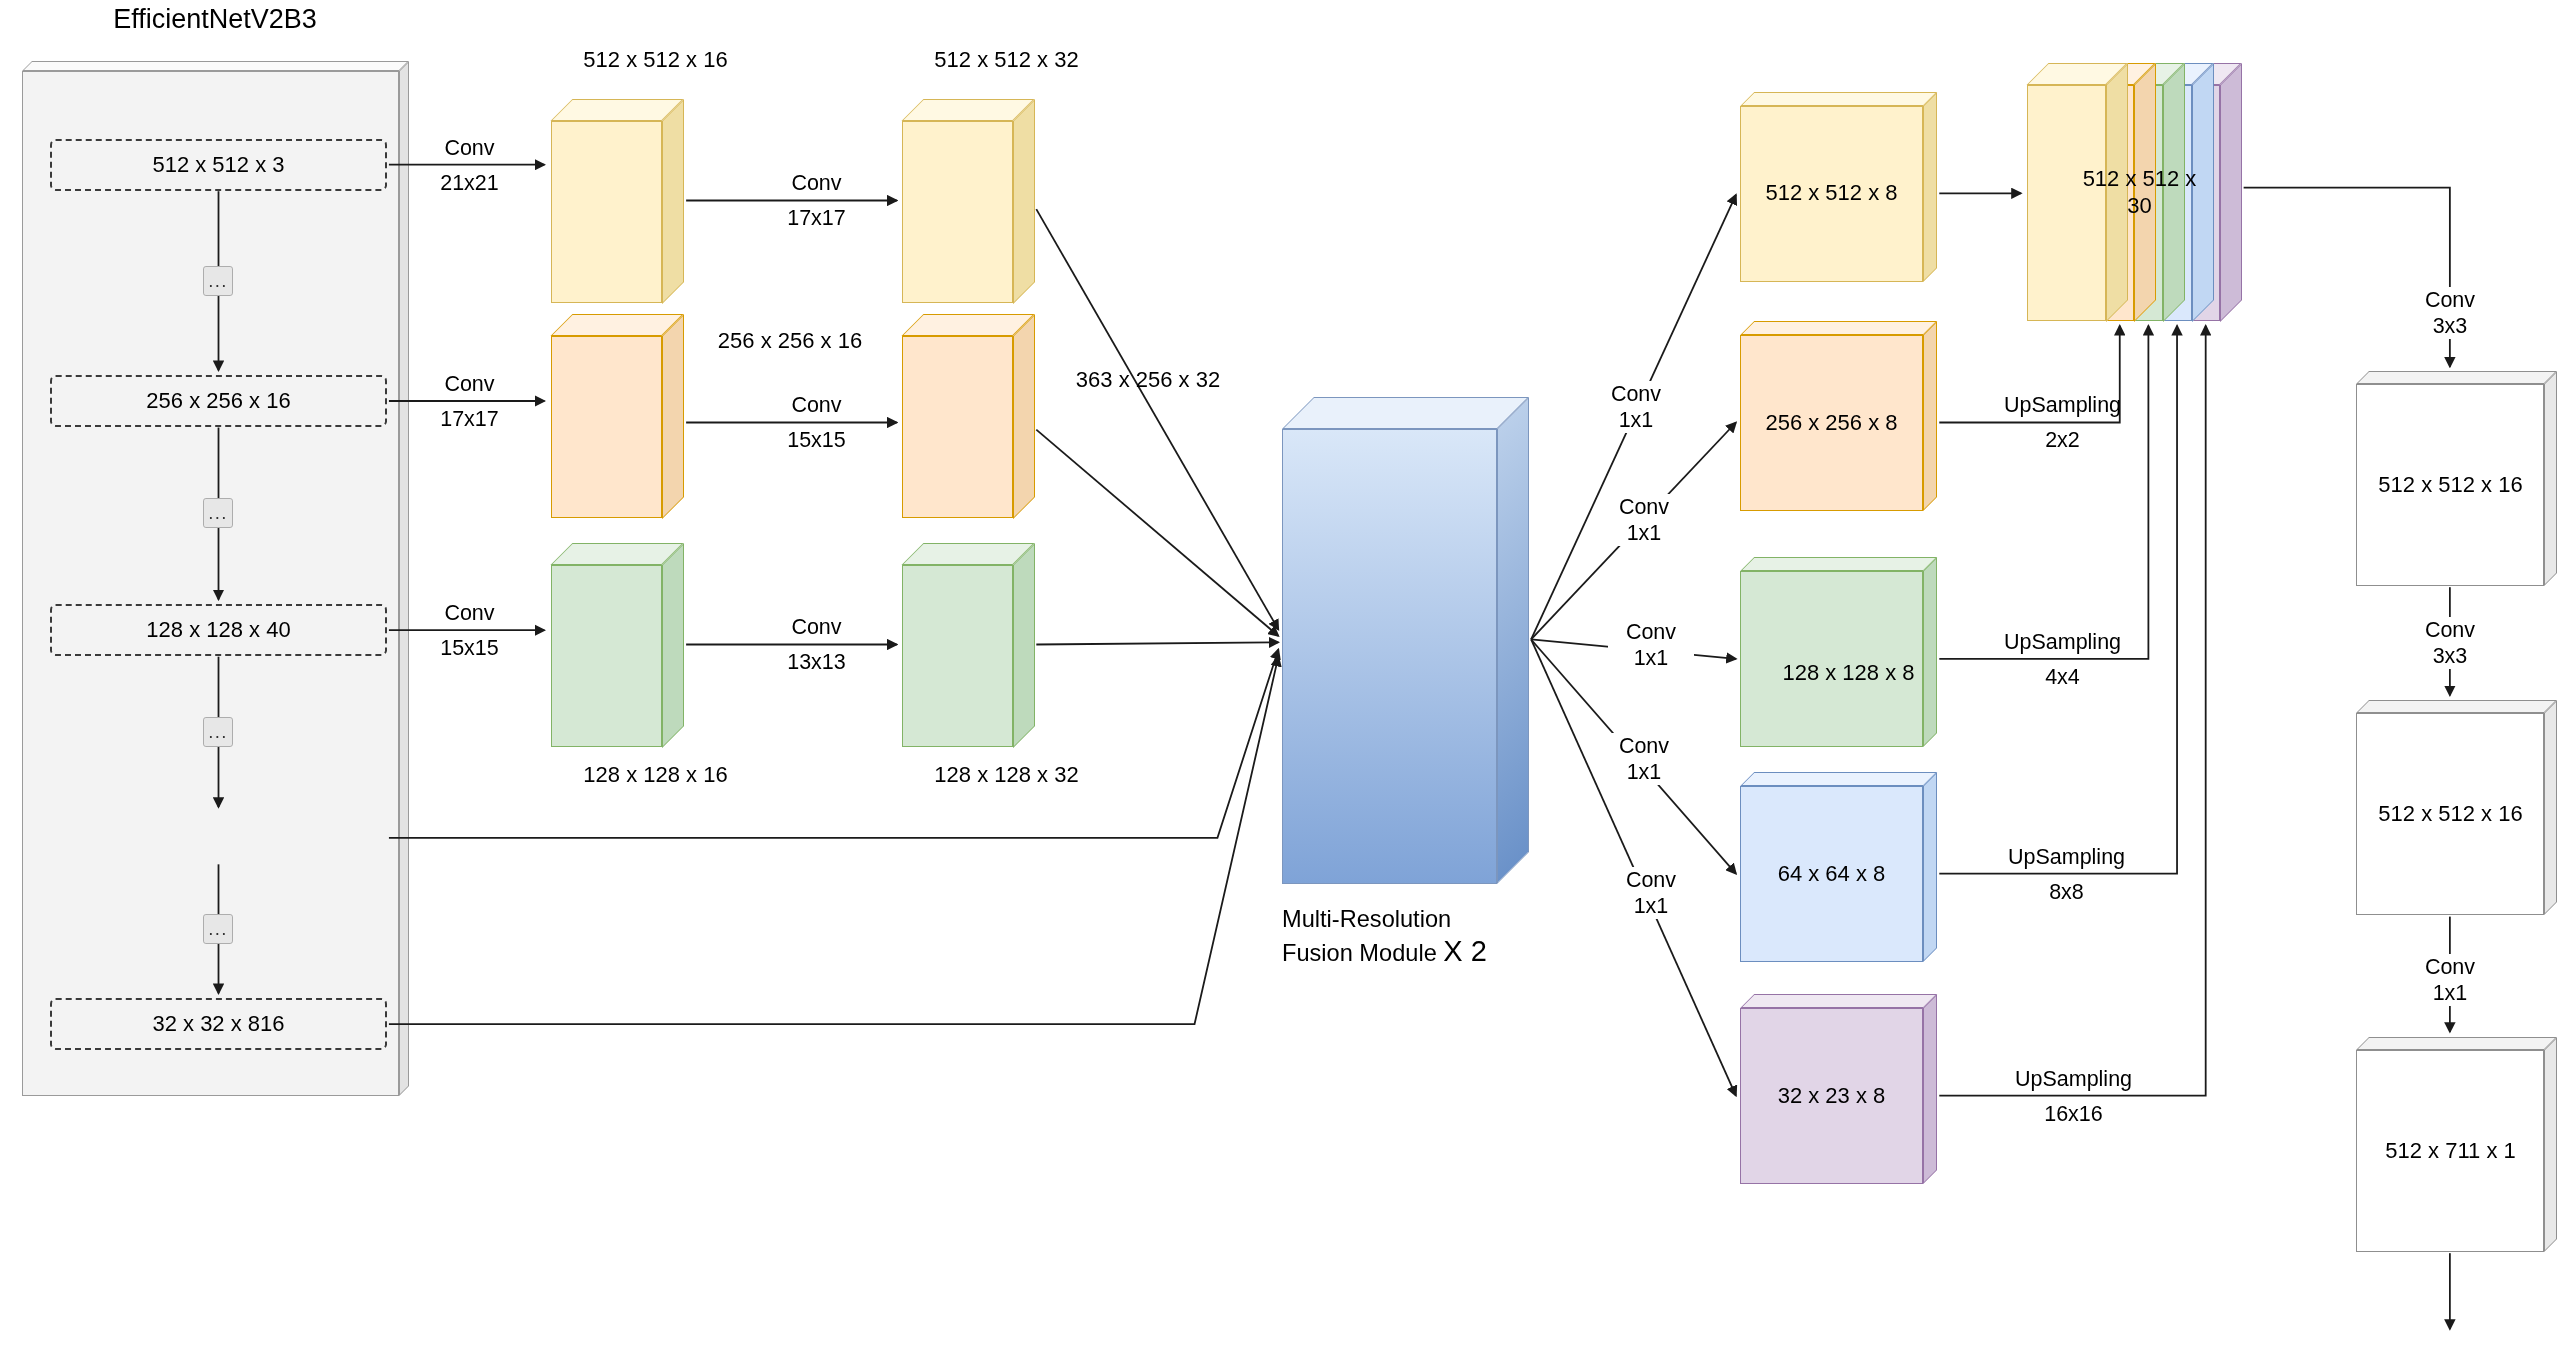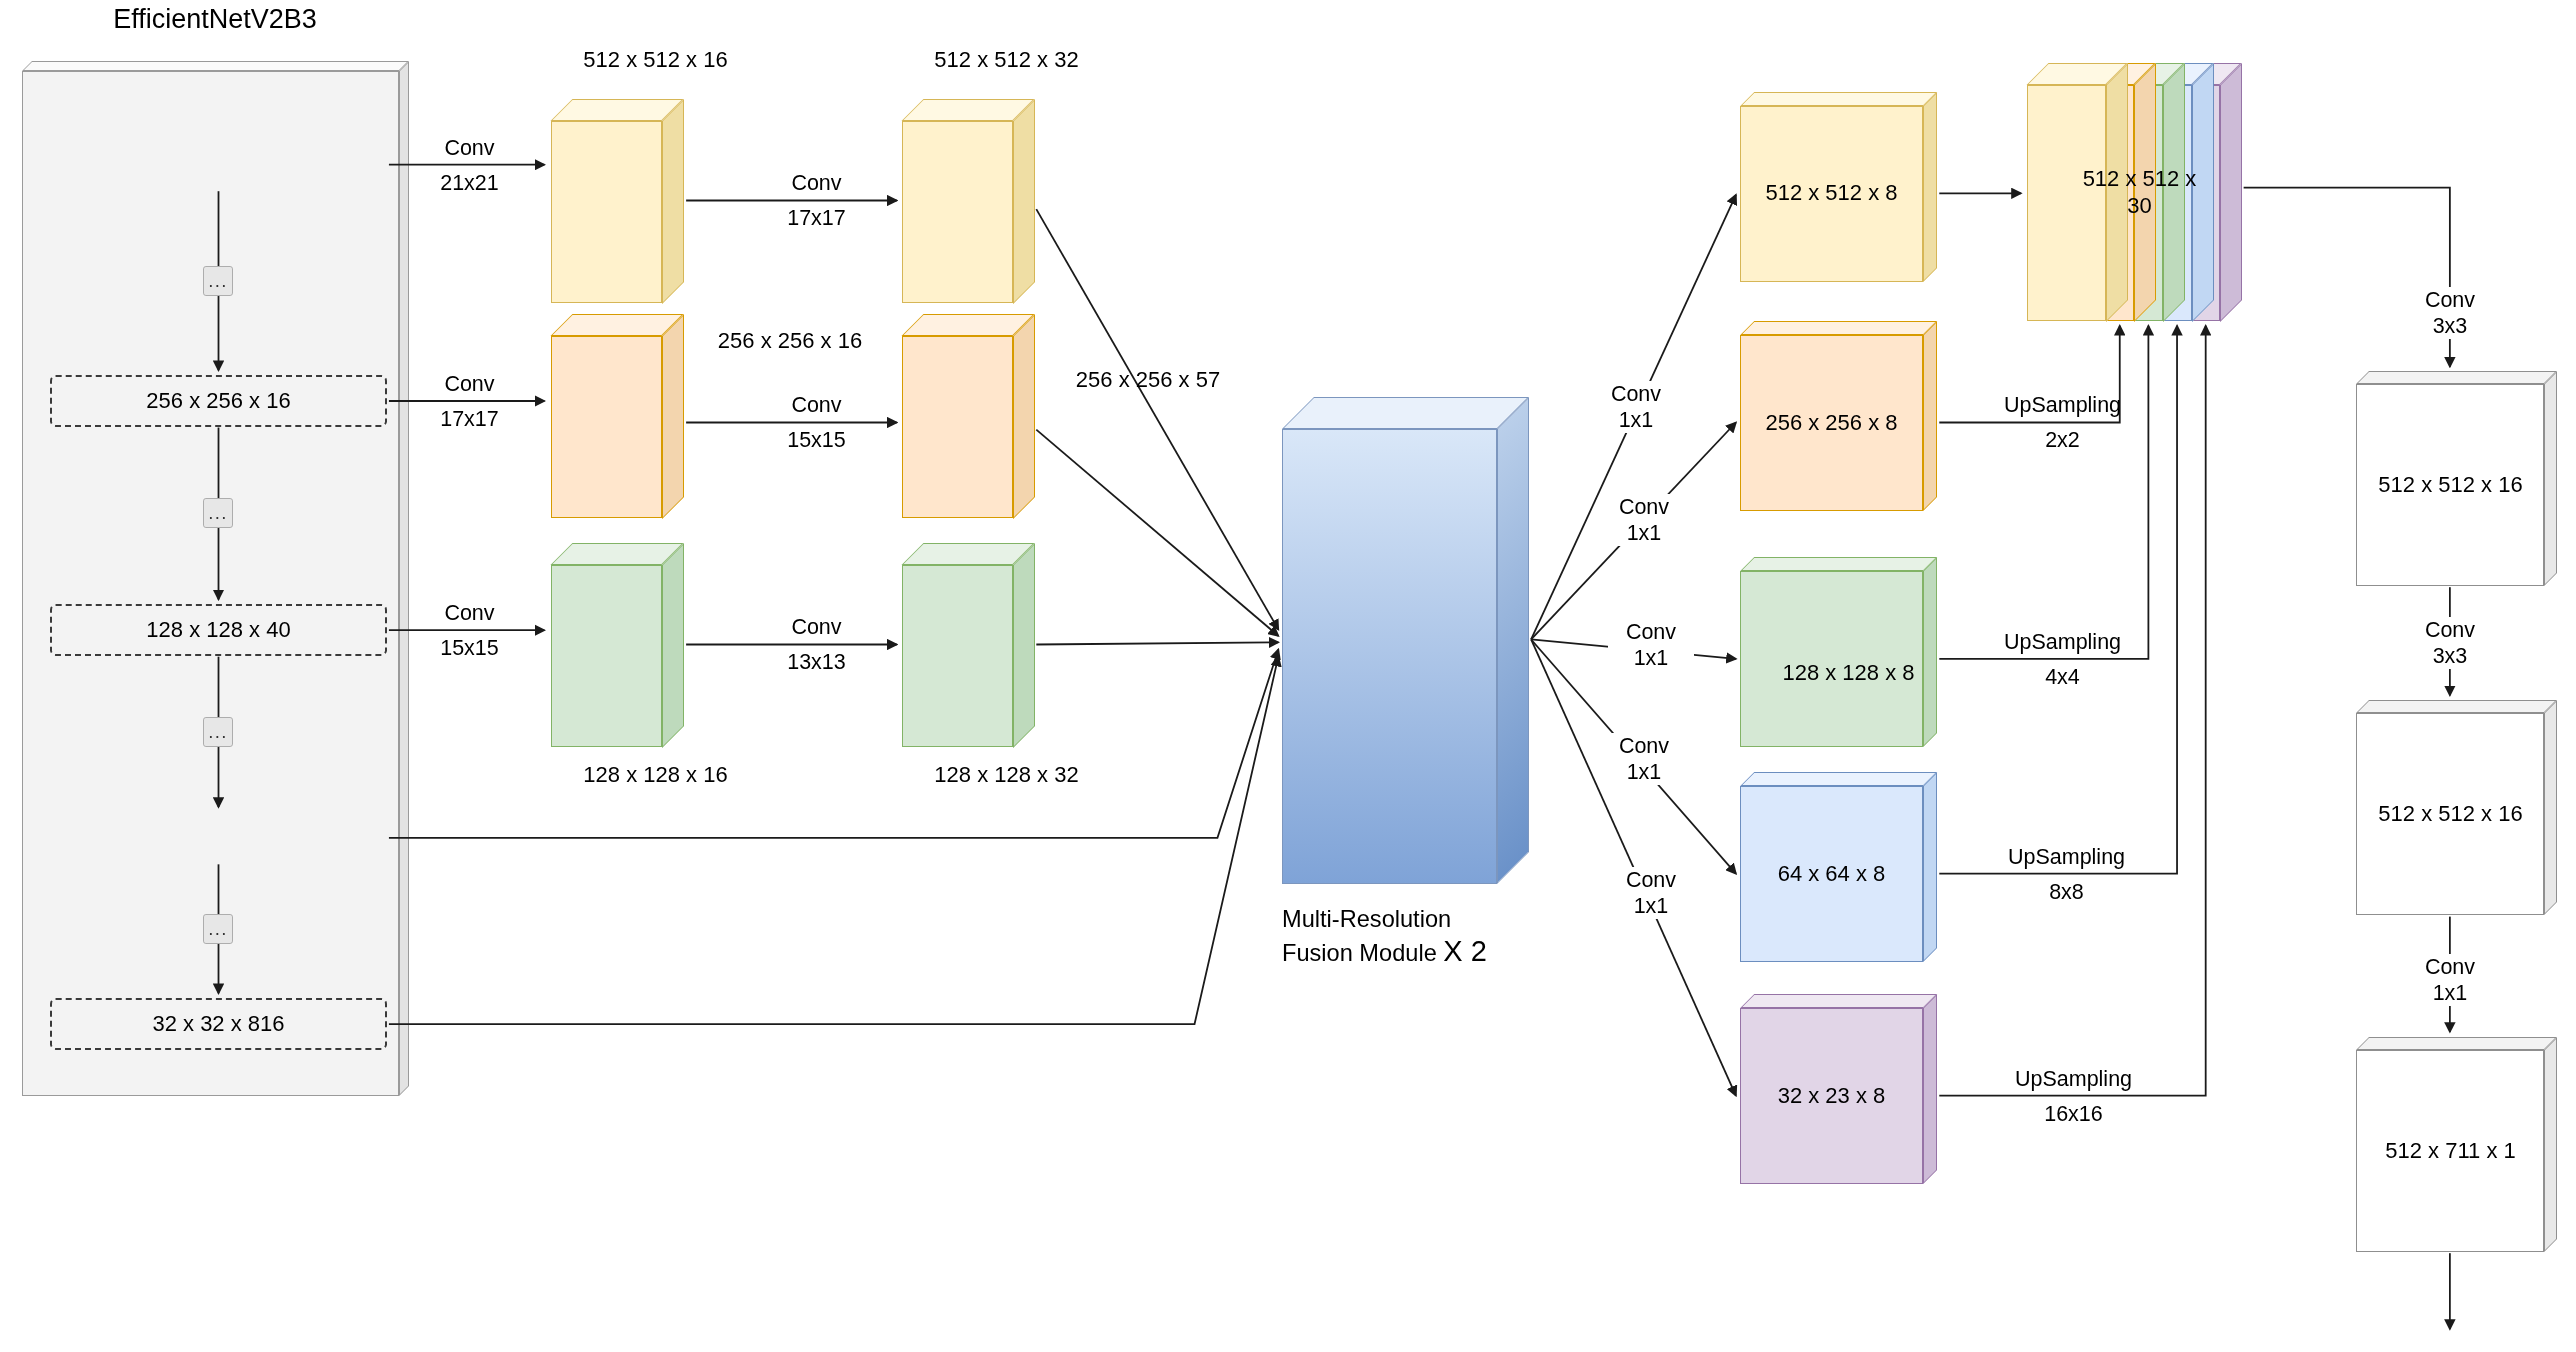--- a/index.html
+++ b/index.html
@@ -85,6 +85,9 @@
 
   <div class="title" style="left:21.5px;top:4.3px;width:387px">EfficientNetV2B3</div>
 
+  <div class="dashed" style="left:50px;top:139px;width:337px;height:52px">
+      <span>512 x 512 x 3</span>
+    </div>
   <div class="dashed" style="left:50px;top:375px;width:337px;height:52px">
       <span>256 x 256 x 16</span>
     </div>

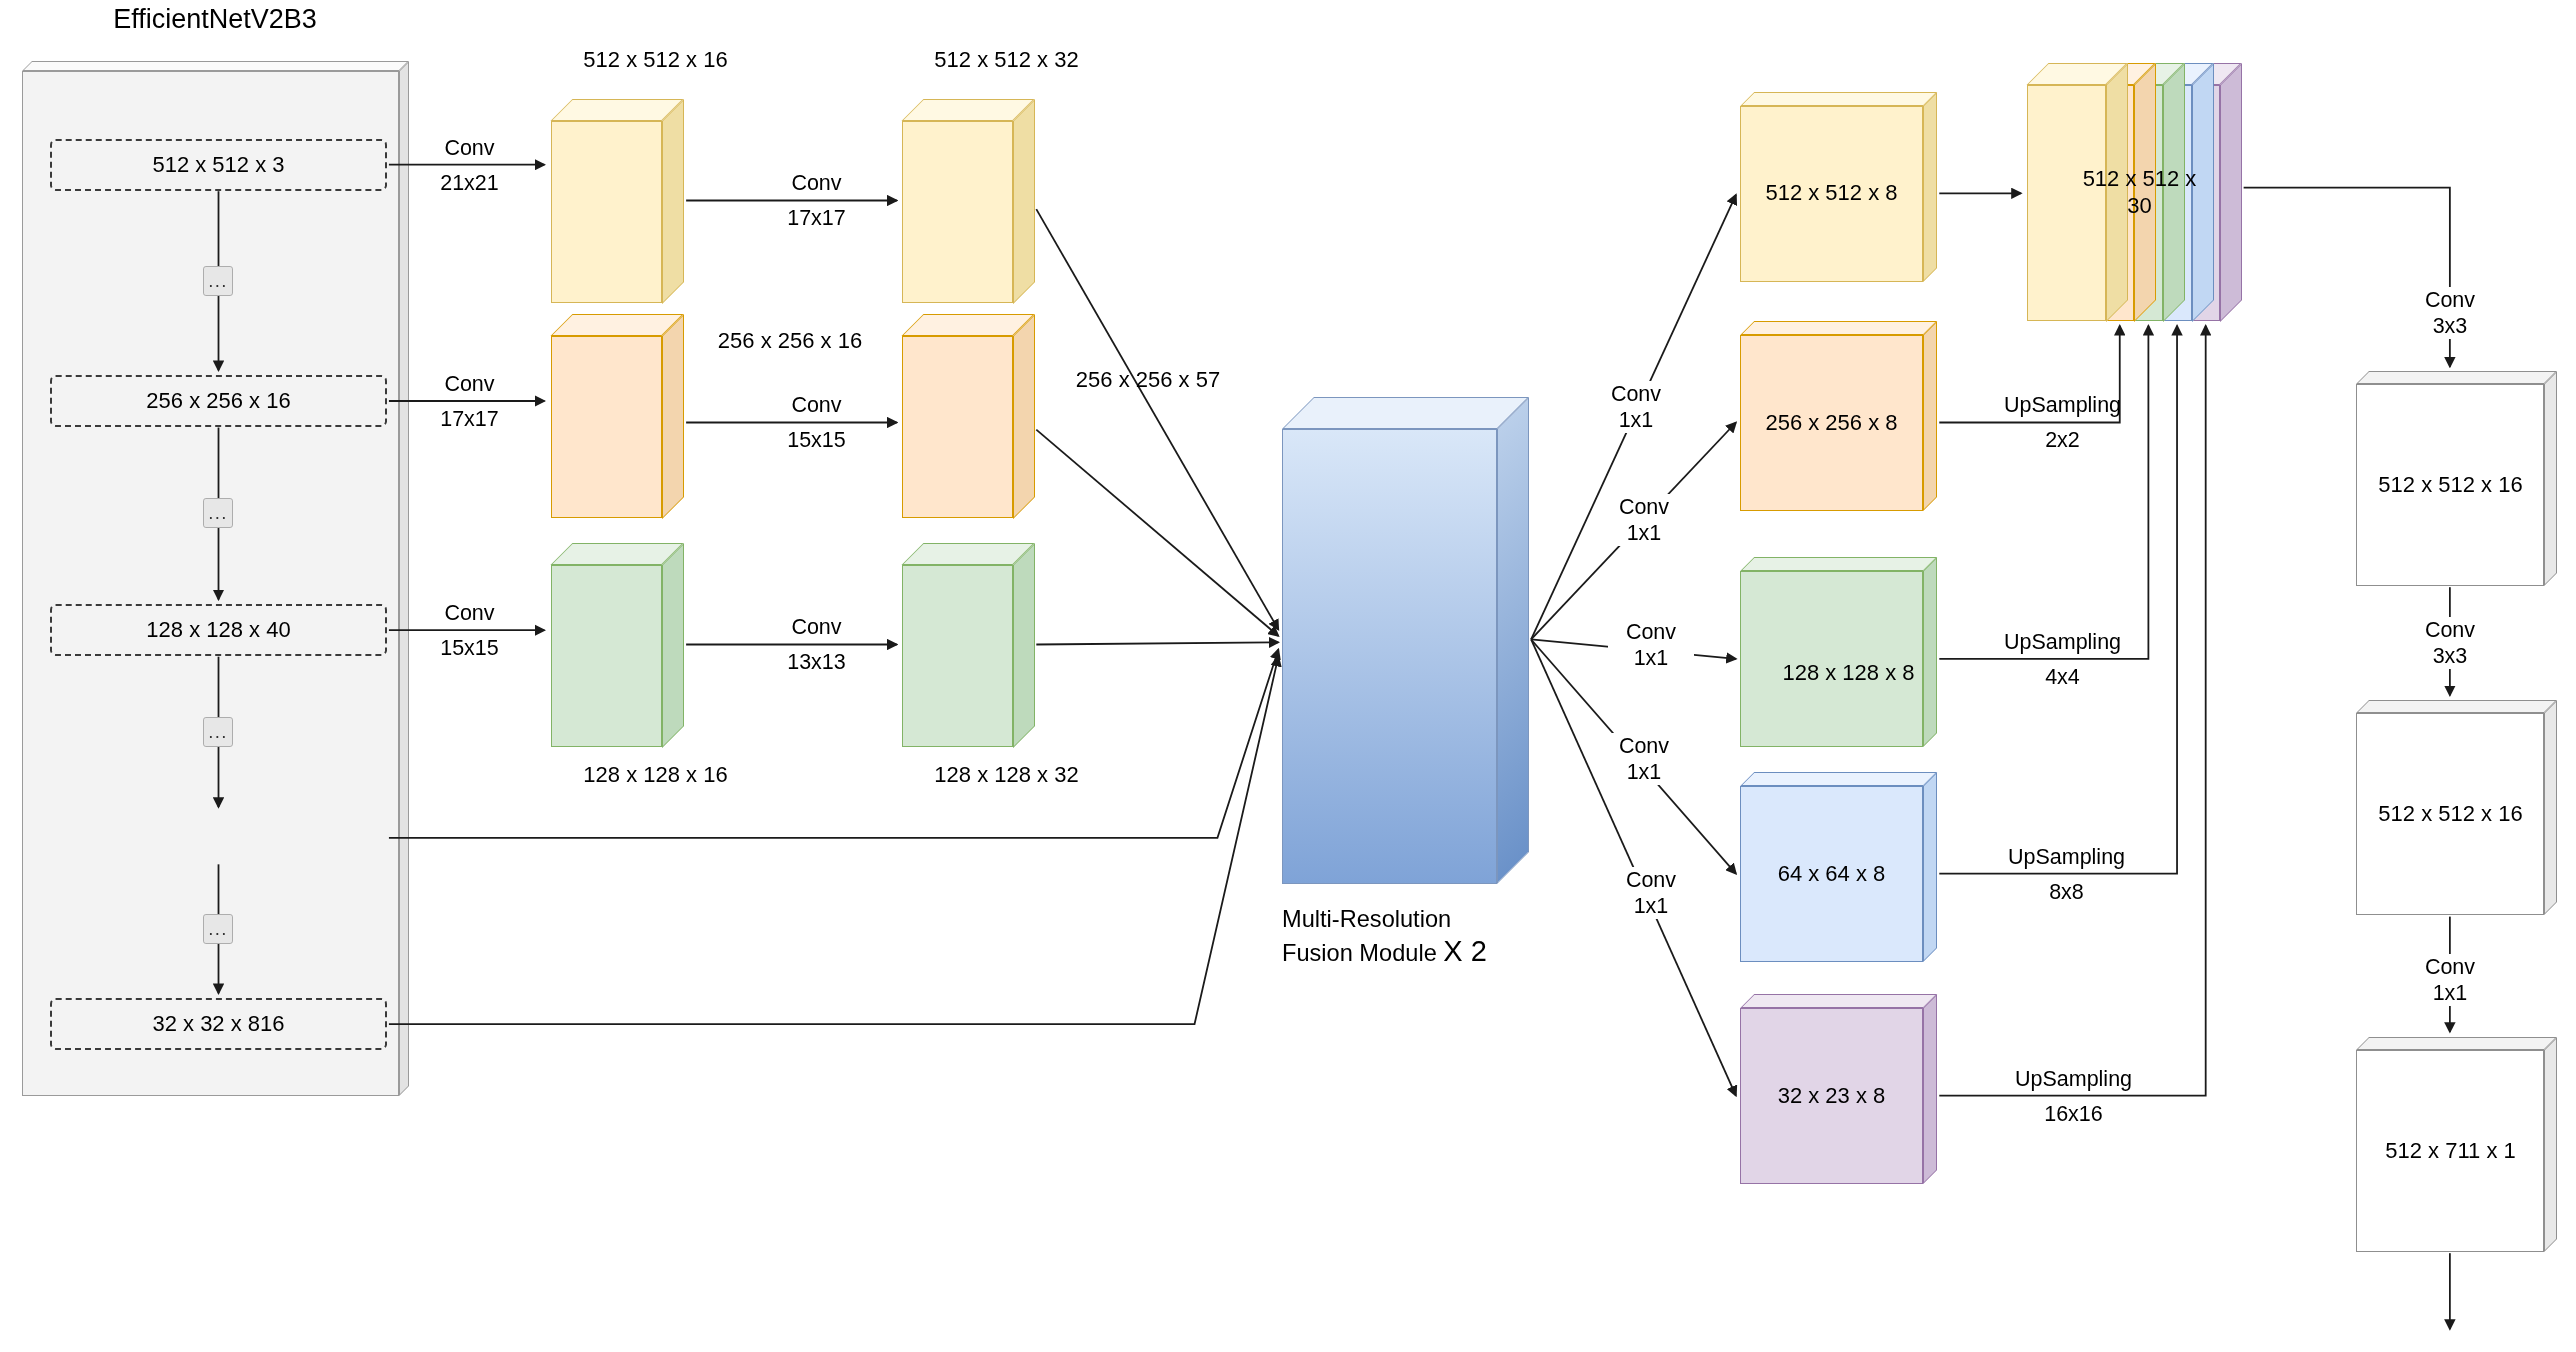--- a/index.html
+++ b/index.html
@@ -172,7 +172,7 @@
       <i class="cf"></i>
     </div>
   <div class="lbl" style="left:899px;top:47px;width:215px">512 x 512 x 32</div>
-  <div class="lbl" style="left:1044px;top:367px;width:208px">256 x 256 x 57</div>
+  <div class="lbl" style="left:1044px;top:367px;width:208px">363 x 256 x 32</div>
   <div class="lbl" style="left:899px;top:762px;width:215px">128 x 128 x 32</div>
 
   <div class="cube fusionc" style="left:1282px;top:397px;width:247px;height:487px;--d:32px">

